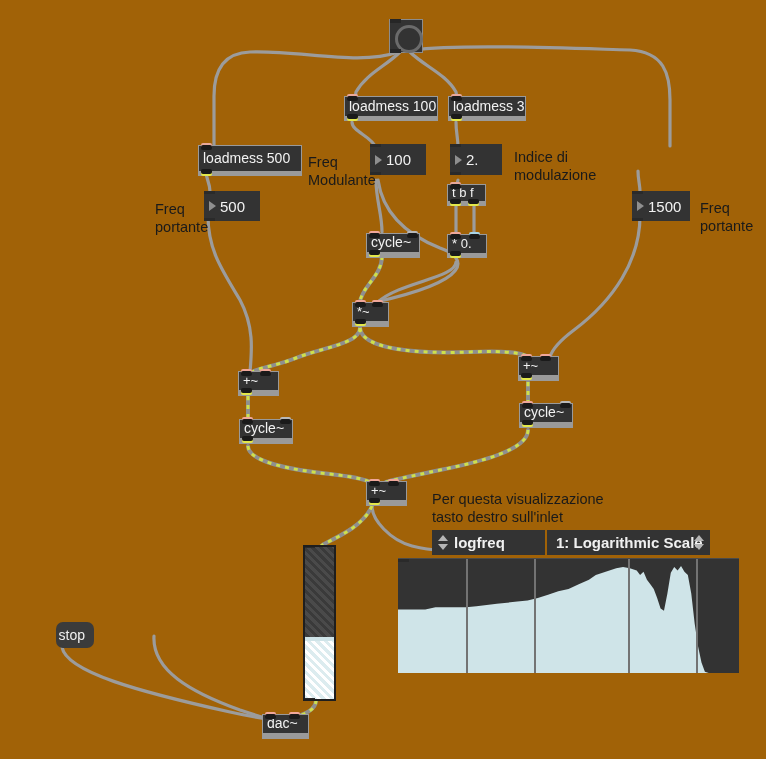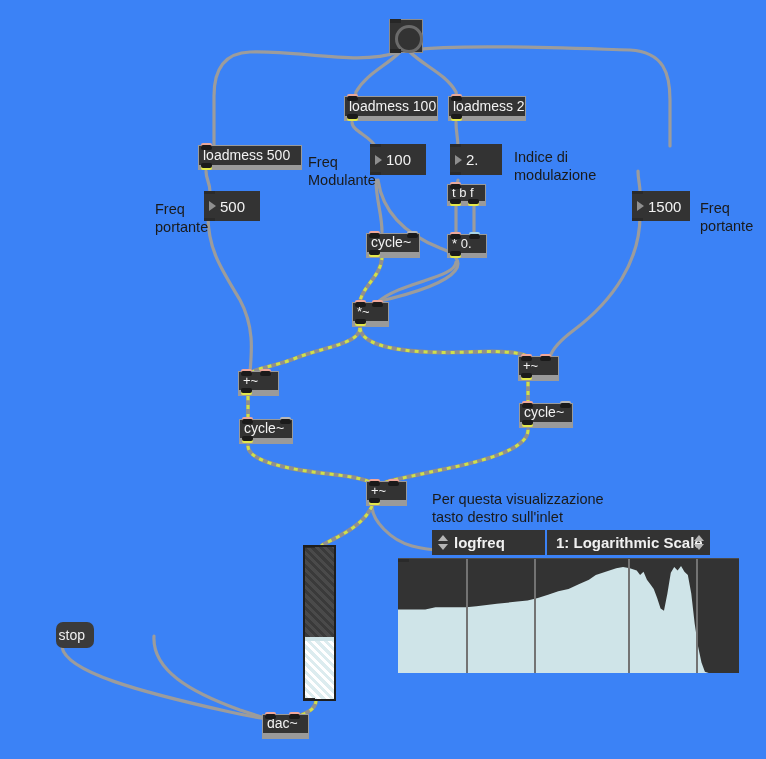--- a/index.html
+++ b/index.html
@@ -16,7 +16,7 @@
     position: absolute;
     left: 0; top: 0;
     width: 766px; height: 759px;
-    background: #3b82f6;
+    background: #a16207;
   }
   
   #cords {

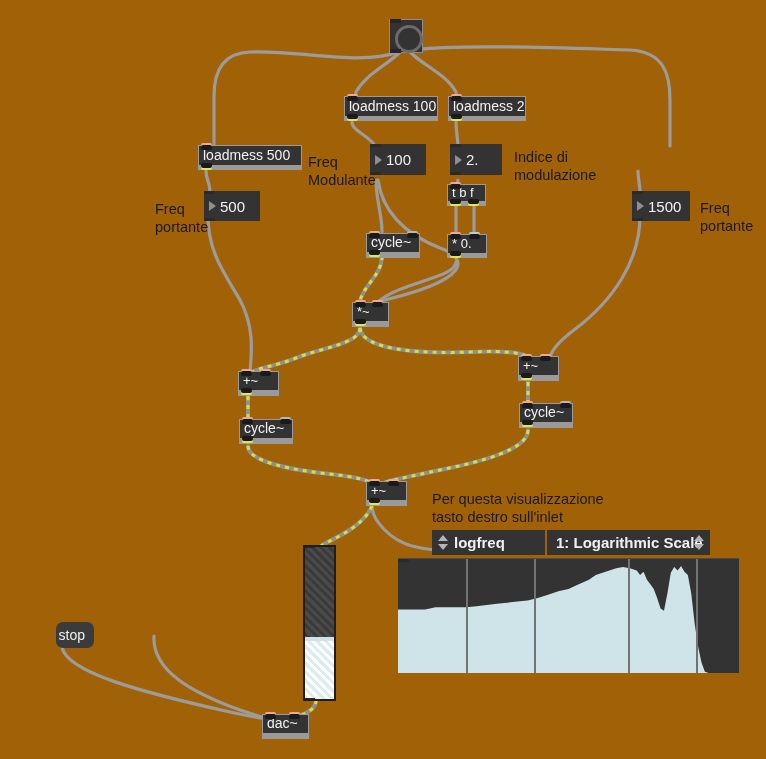--- a/index.html
+++ b/index.html
@@ -321,7 +321,7 @@
 
   <div class="obj" style="left:448px; top:96px; width:78px; height:25px;">
     <span class="inlet" style="left:2px;"></span>
-    <span class="lbl">loadmess 2</span>
+    <span class="lbl">loadmess 3</span>
     <span class="outlet" style="left:2px;"></span>
   </div>
 

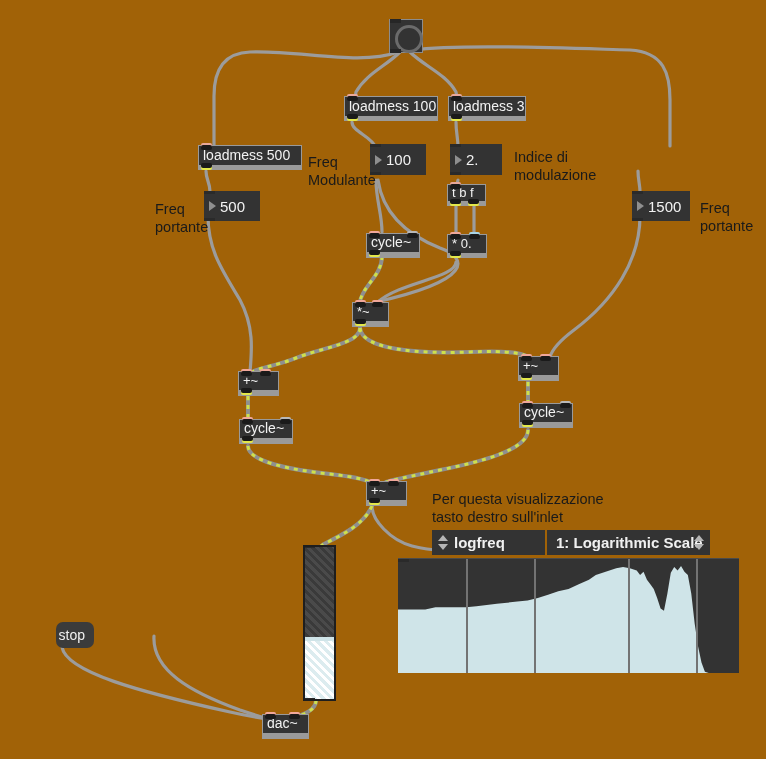--- a/index.html
+++ b/index.html
@@ -325,7 +325,7 @@
     <span class="outlet" style="left:2px;"></span>
   </div>
 
-  <div class="obj" style="left:198px; top:145px; width:104px; height:25px;">
+  <div class="obj" style="left:198px; top:145px; width:104px; height:31px;">
     <span class="inlet" style="left:2px;"></span>
     <span class="lbl">loadmess 500</span>
     <span class="outlet" style="left:2px;"></span>

